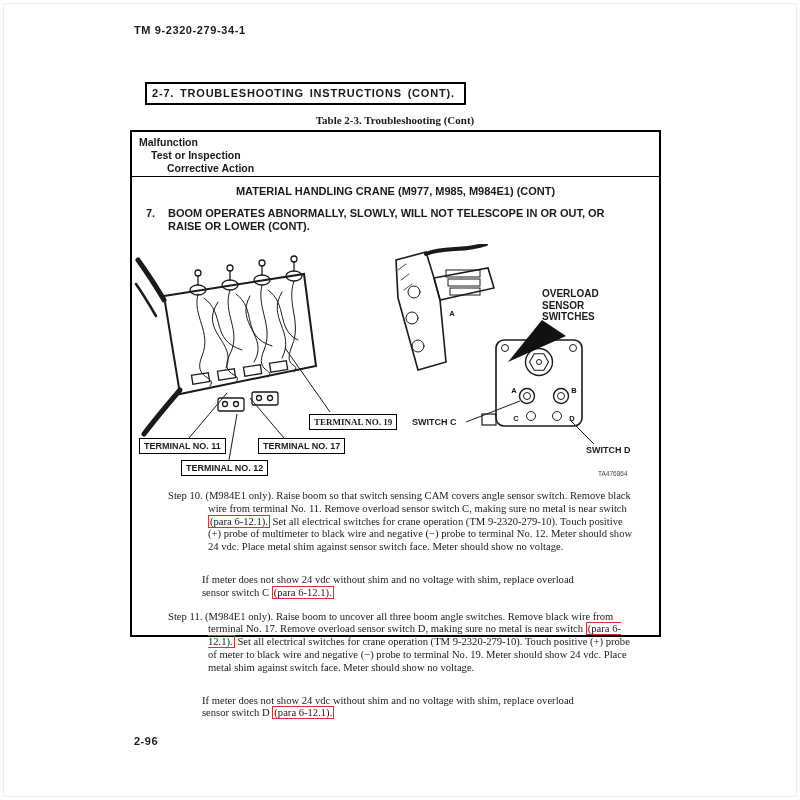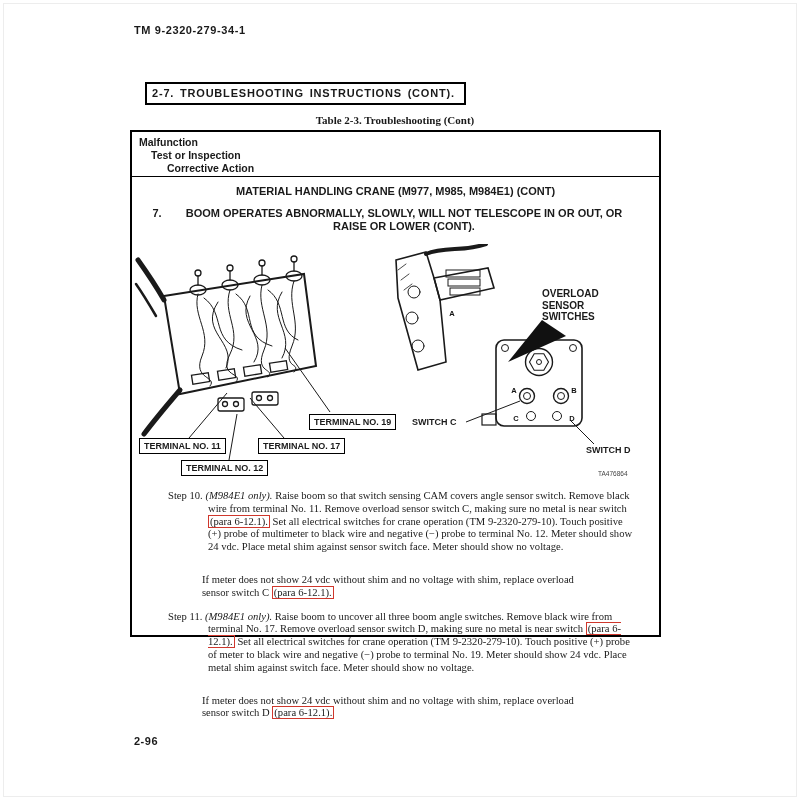--- a/index.html
+++ b/index.html
@@ -6,7 +6,7 @@
   .page{position:relative;width:800px;height:800px;background:var(--page_bg,#fff);color:var(--ink,#1a1a1a);
         font-family:"Liberation Serif",serif;overflow:hidden;}
   .scan-edge{position:absolute;inset:3px;border:1px solid #ededed;pointer-events:none;}
-  .sans{font-family:"Liberation Sans","DejaVu Sans",sans-serif;text-align:center;}
+  .sans{font-family:"Liberation Sans","DejaVu Sans",sans-serif;}
 
   .tm-number{position:absolute;left:134px;top:24px;font-weight:bold;font-size:11px;letter-spacing:.6px;}
   .running-title{position:absolute;left:130px;top:63px;width:525px;text-align:center;font-weight:bold;

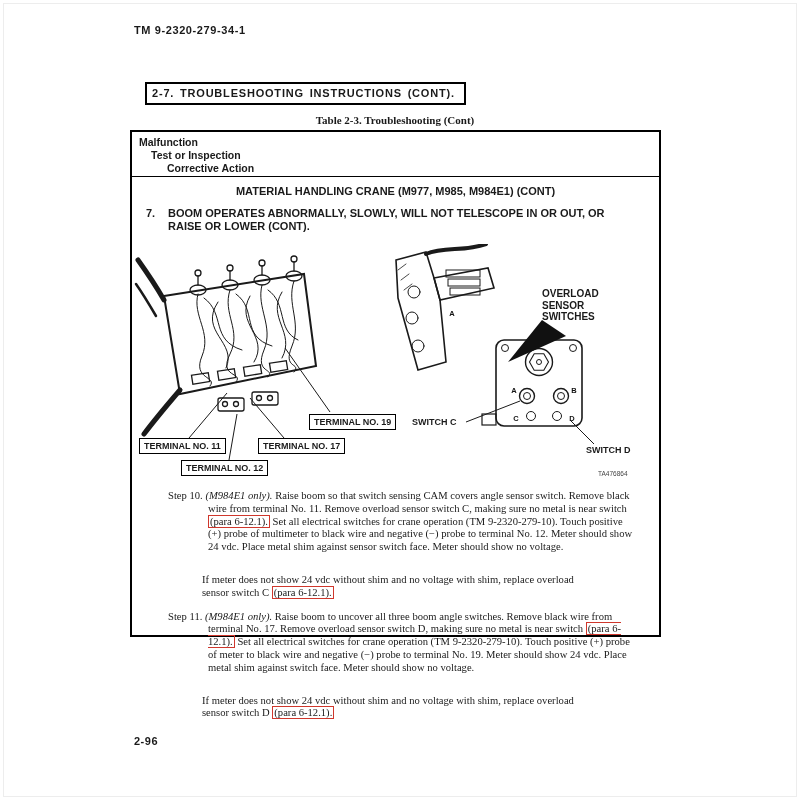--- a/index.html
+++ b/index.html
@@ -174,7 +174,7 @@
         <div>SENSOR</div>
         <div>SWITCHES</div>
       </div>
-      <div class="fig-label boxed" style="left:175px;top:170px;">TERMINAL NO. 19</div>
+      <div class="fig-label boxed" style="left:175px;top:170px;font-family:Liberation Serif, serif;">TERMINAL NO. 19</div>
       <div class="fig-label" style="left:278px;top:172px;">SWITCH C</div>
       <div class="fig-label boxed" style="left:5px;top:194px;">TERMINAL NO. 11</div>
       <div class="fig-label boxed" style="left:124px;top:194px;">TERMINAL NO. 17</div>

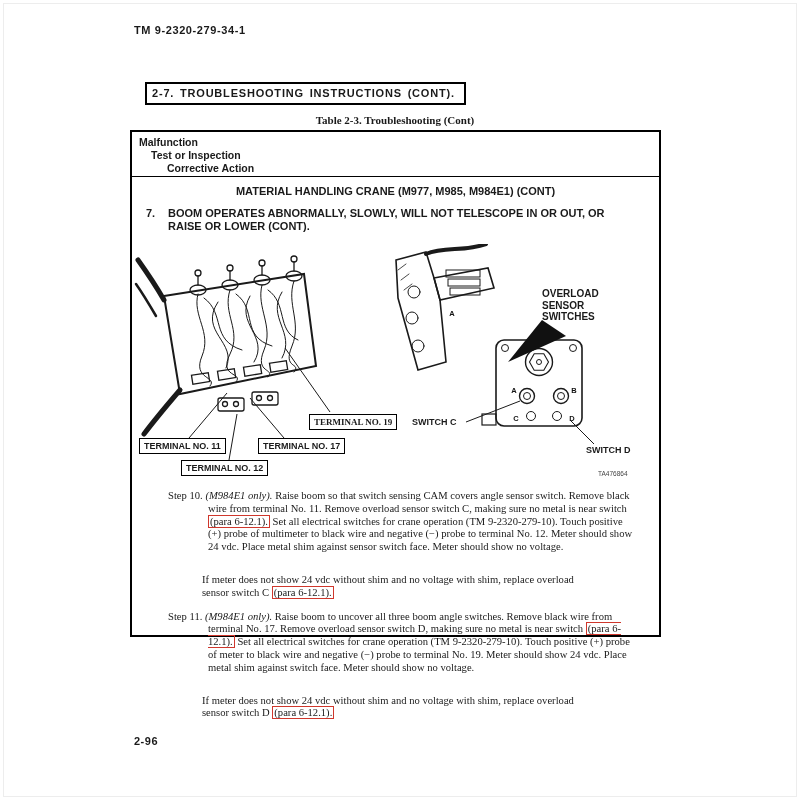--- a/index.html
+++ b/index.html
@@ -39,7 +39,7 @@
   .steps{position:absolute;left:36px;top:358px;width:466px;font-size:10.6px;line-height:12.8px;}
   .step{margin-bottom:11px;}
   .step-body{padding-left:40px;text-indent:-40px;}
-  .model-note{font-style:italic;}
+  .model-note{}
   .para-link{border:1.5px solid var(--link_box,#cf372c);padding:0 1px;}
   .step-note{margin-top:20px;margin-left:34px;padding-right:36px;}
 

